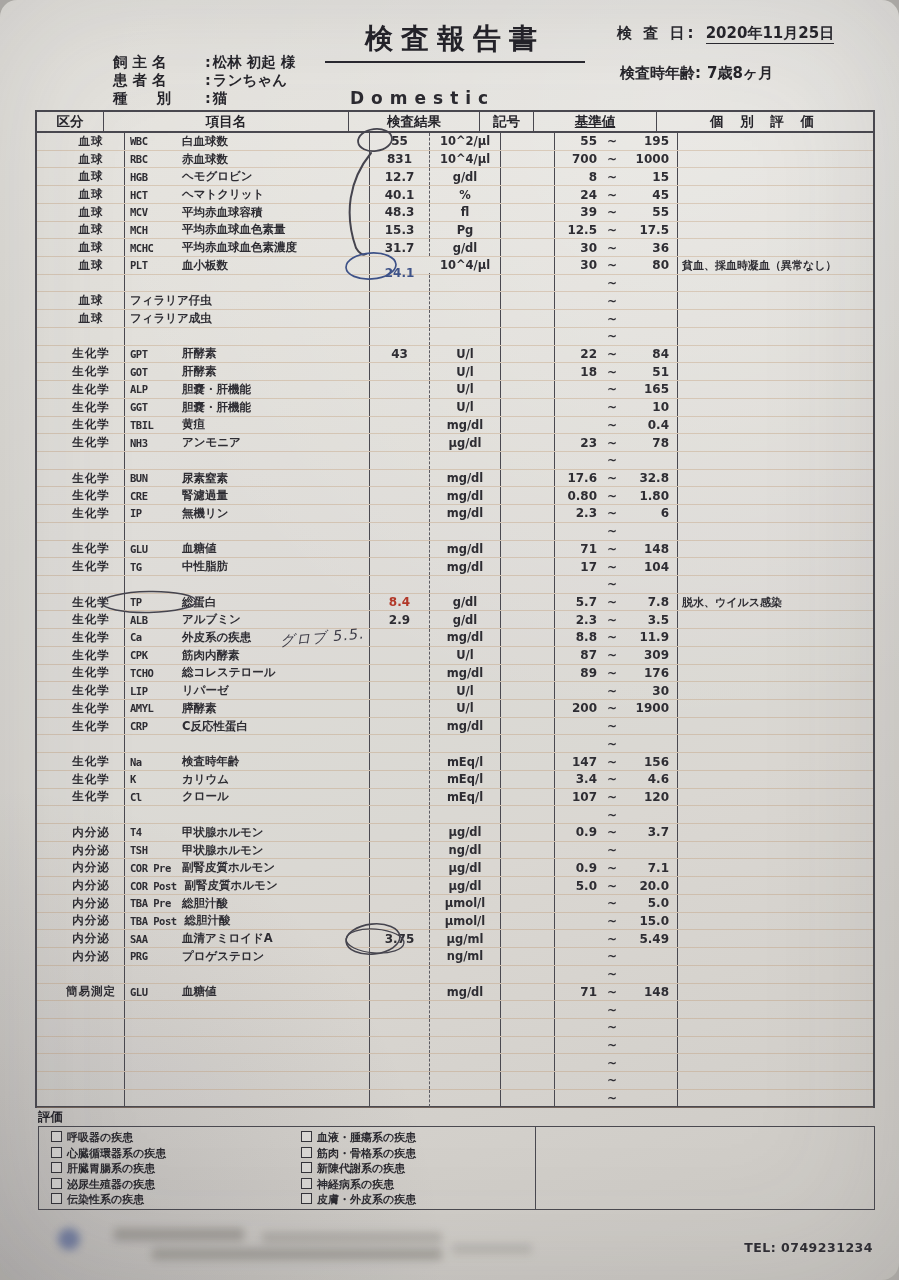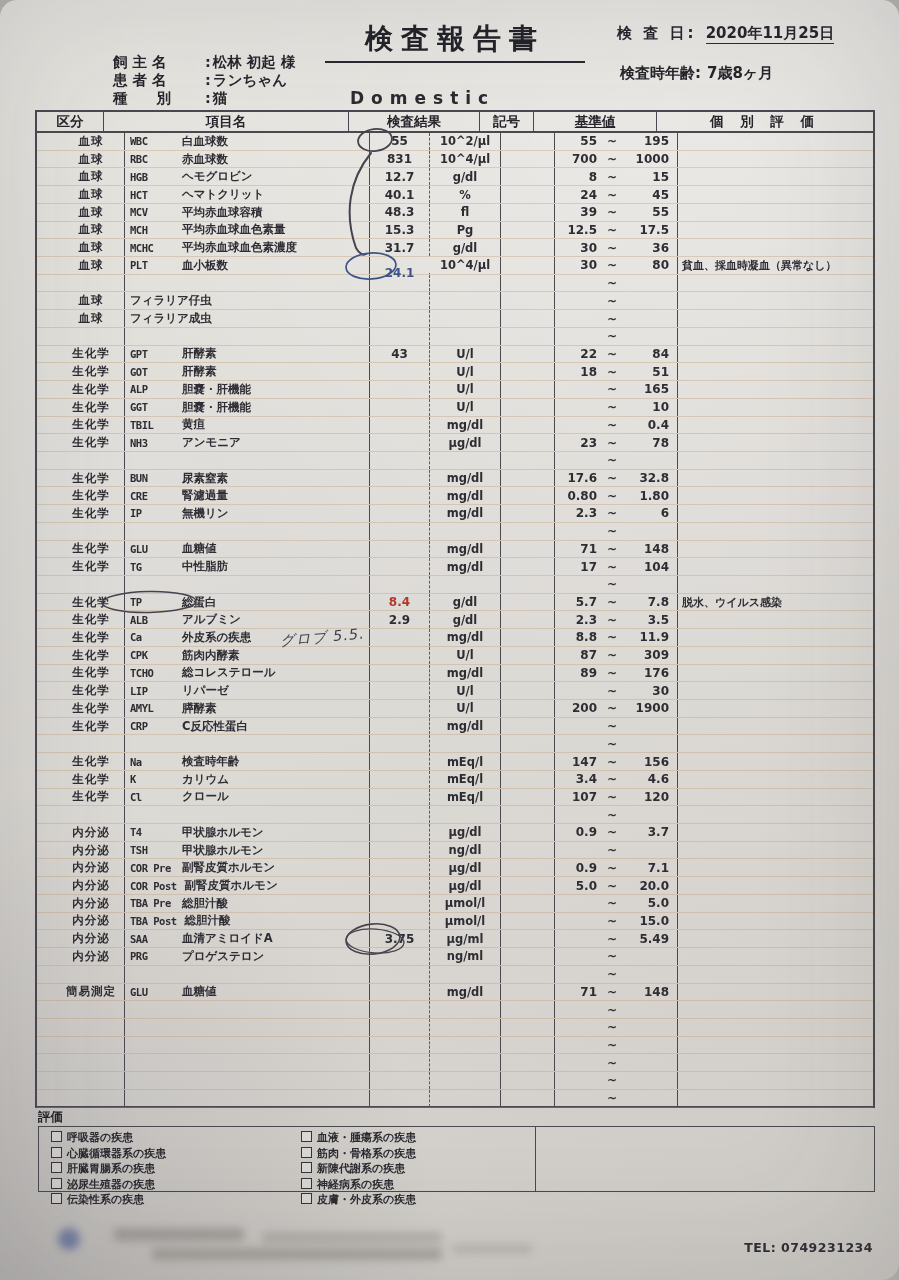--- a/index.html
+++ b/index.html
@@ -73,7 +73,7 @@
   
   .eval-label{position:absolute;left:38px;top:1109px;font-size:12.5px;font-weight:bold;color:#26252b;}
   .eval-box{
-    position:absolute;left:38px;top:1126px;width:837px;height:66px;
+    position:absolute;left:38px;top:1126px;width:837px;height:84px;
     border:1.5px solid #4a4950;box-sizing:border-box;display:flex;
   }
   .eval-left{width:497px;position:relative;border-right:1px solid #4a4950;box-sizing:border-box;}

